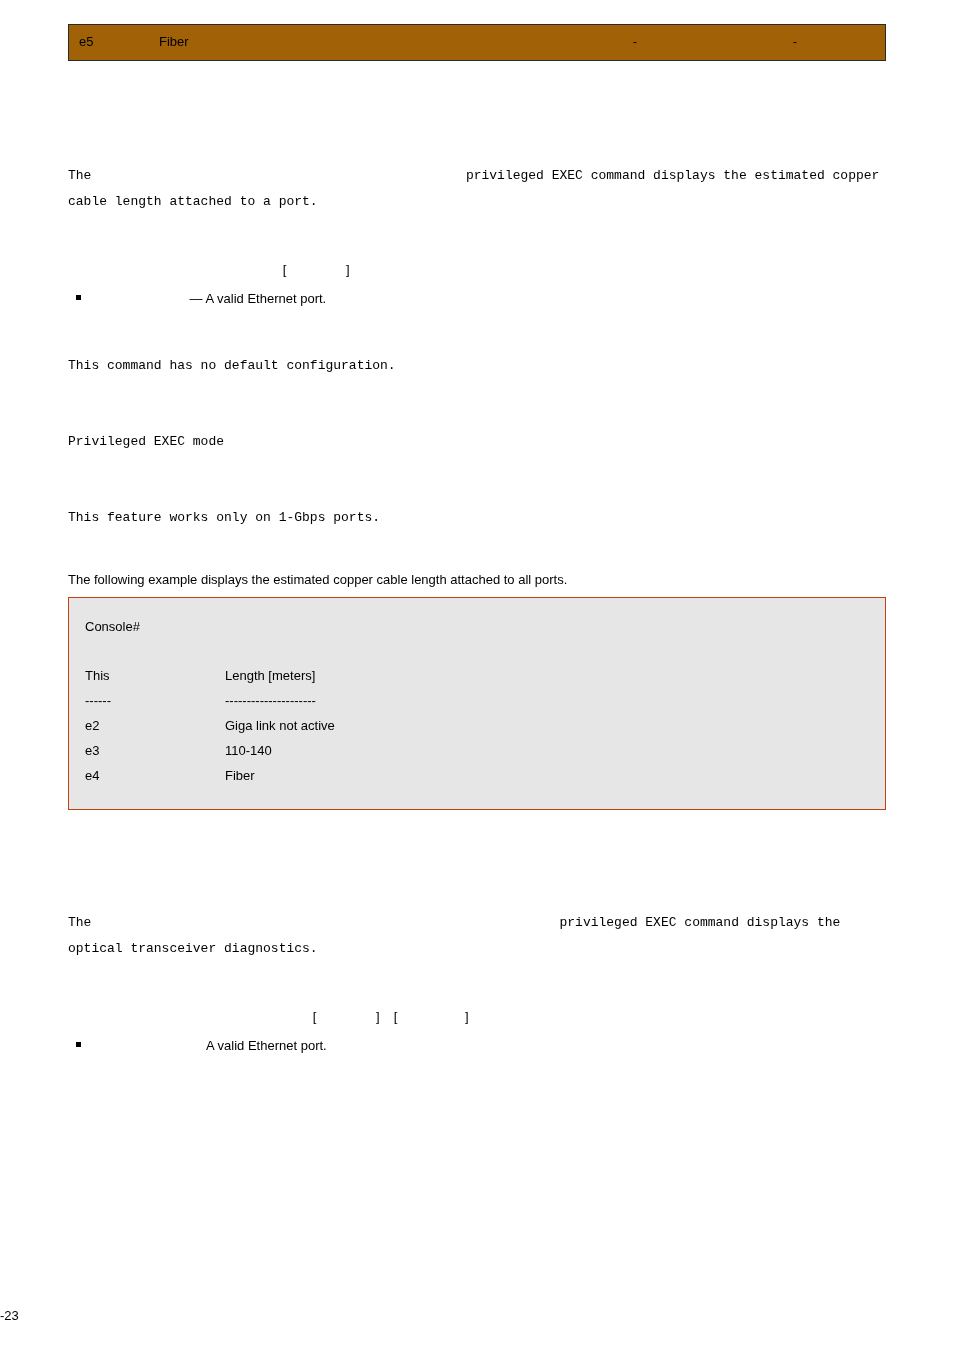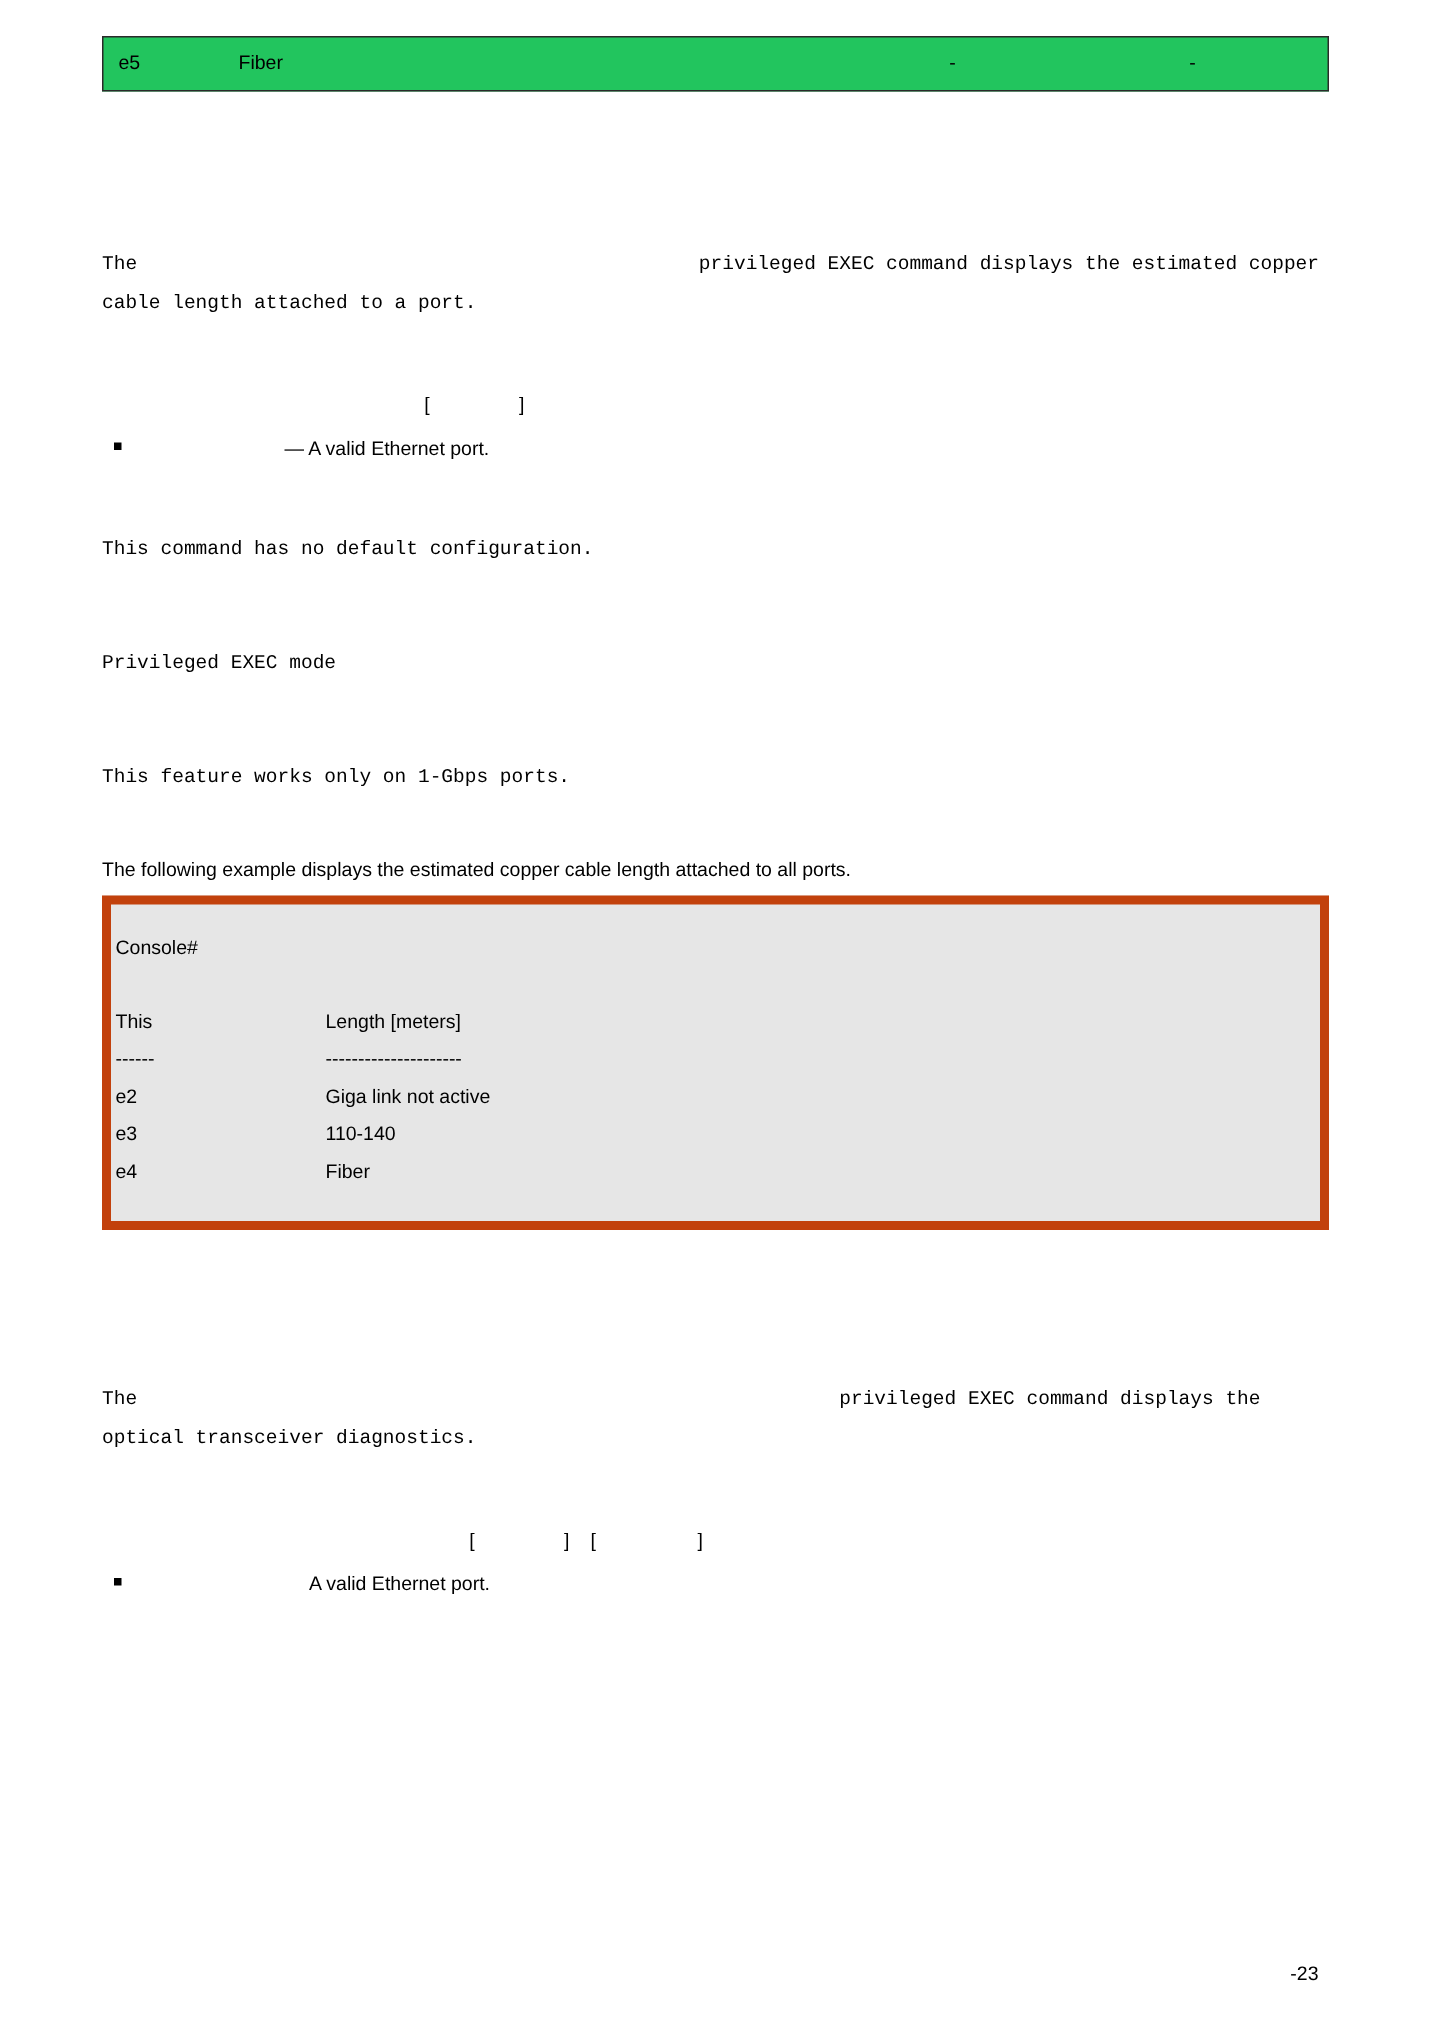--- a/index.html
+++ b/index.html
@@ -16,7 +16,7 @@
   }
   .top-box {
     border: 1px solid #2a2a2a;
-    background: #22c55e;
+    background: #a16207;
     padding: 8px 10px;
     margin-bottom: 64px;
   }

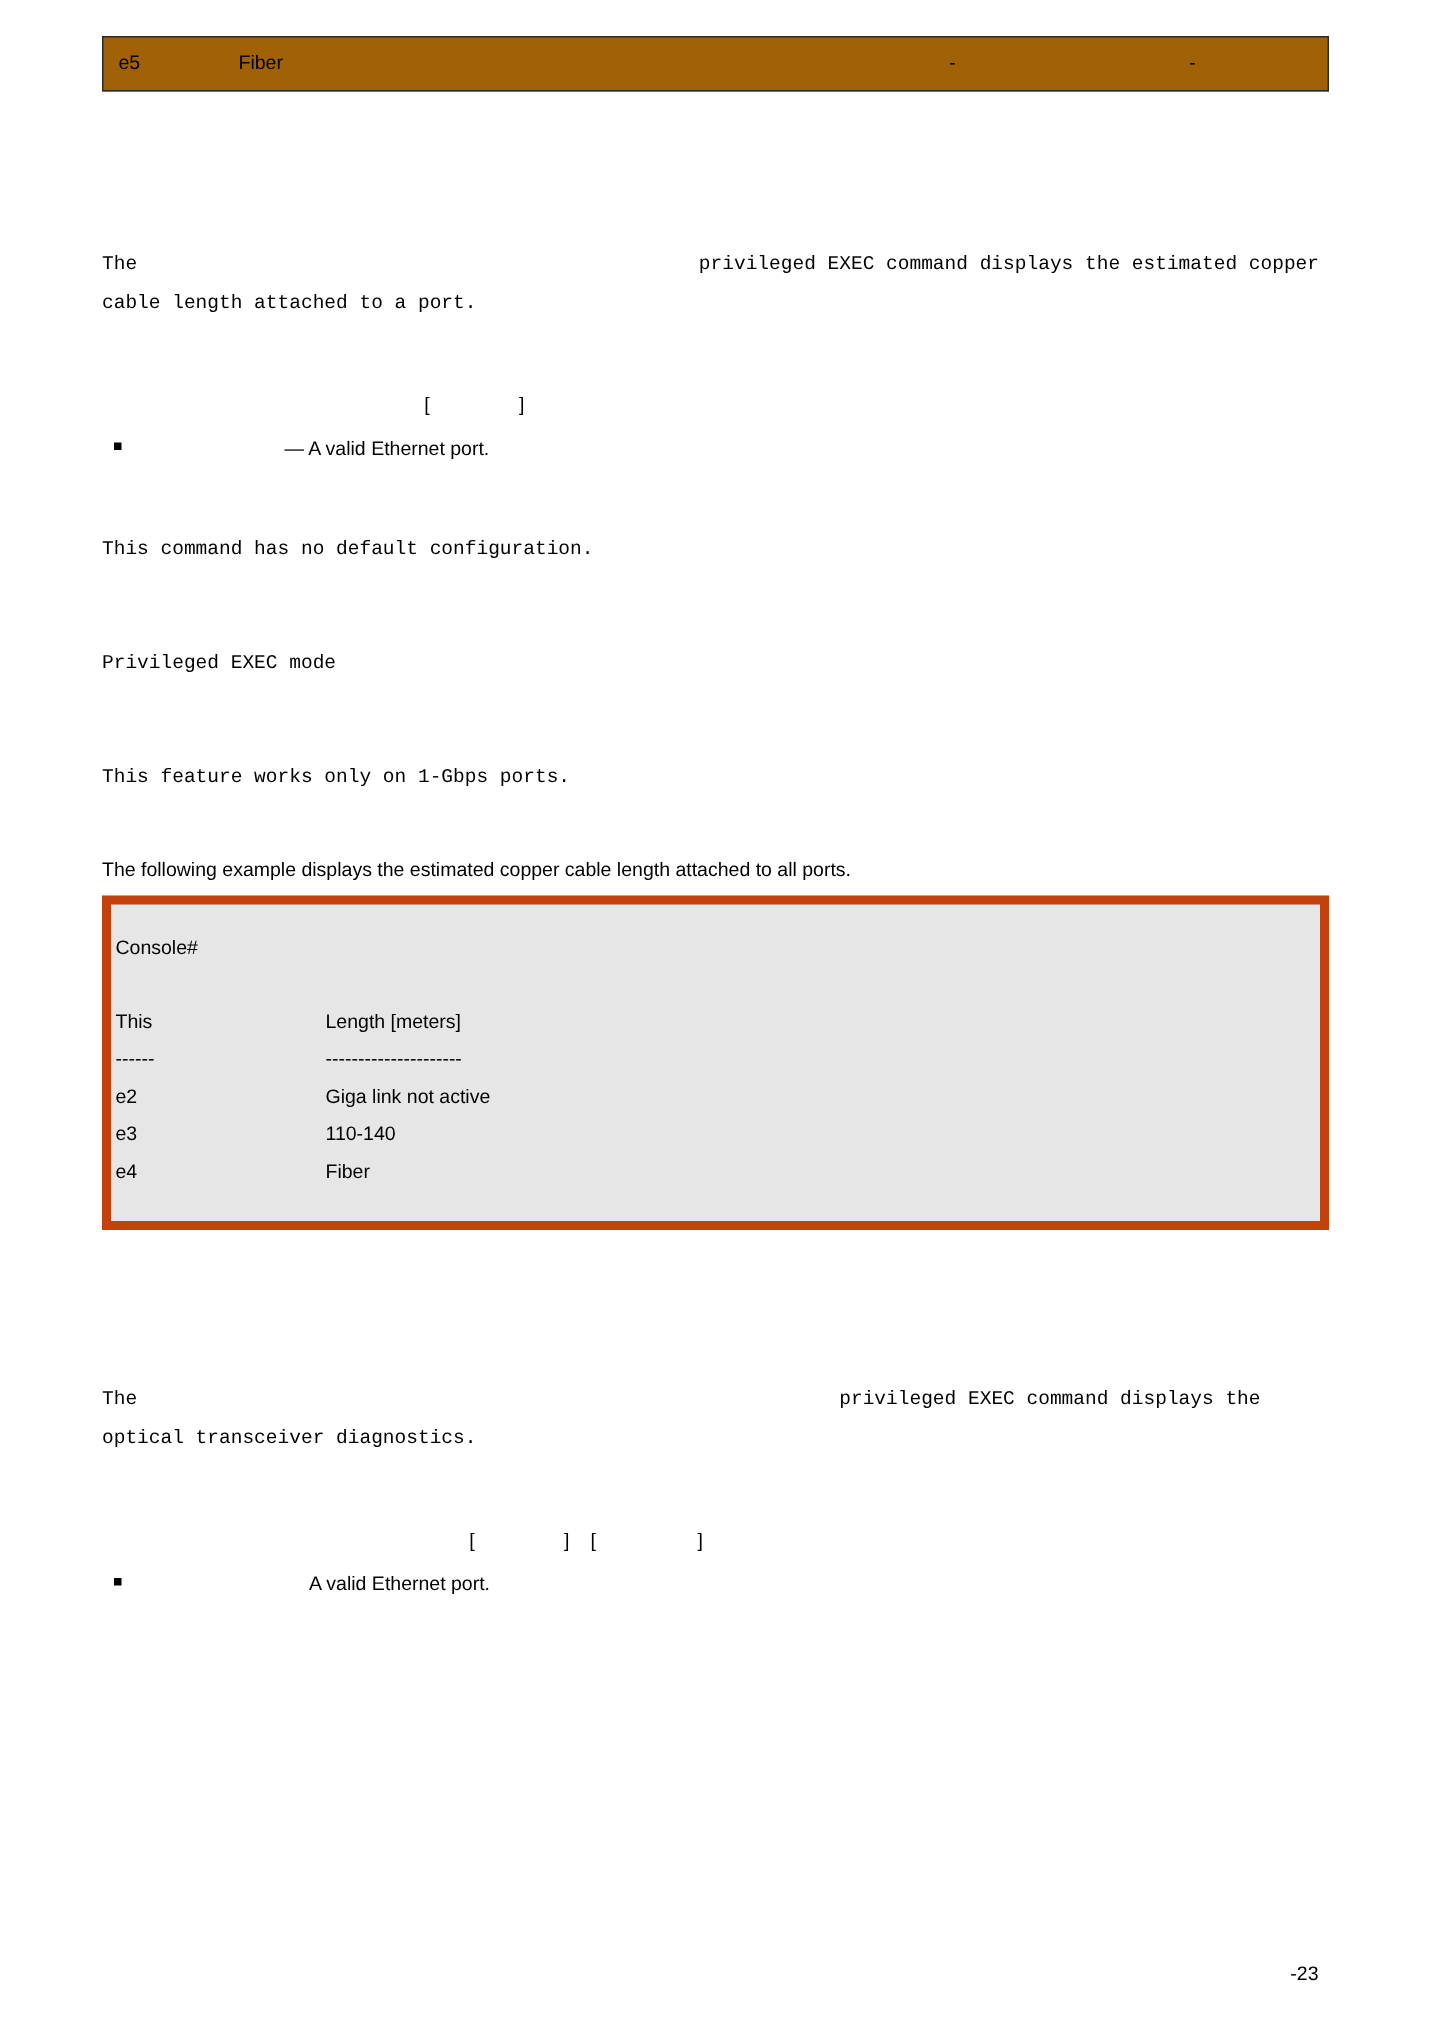--- a/index.html
+++ b/index.html
@@ -66,9 +66,9 @@
   .ethlabel { display: inline-block; min-width: 34px; }
 
   .code-box {
-    border: 6px solid #c2410c;
+    border: 1px solid #c2410c;
     background: #e6e6e6;
-    padding: 14px 16px 18px 3px;
+    padding: 14px 16px 18px 16px;
     margin-top: 8px;
   }
   .code-row { display: flex; margin: 6px 0; }

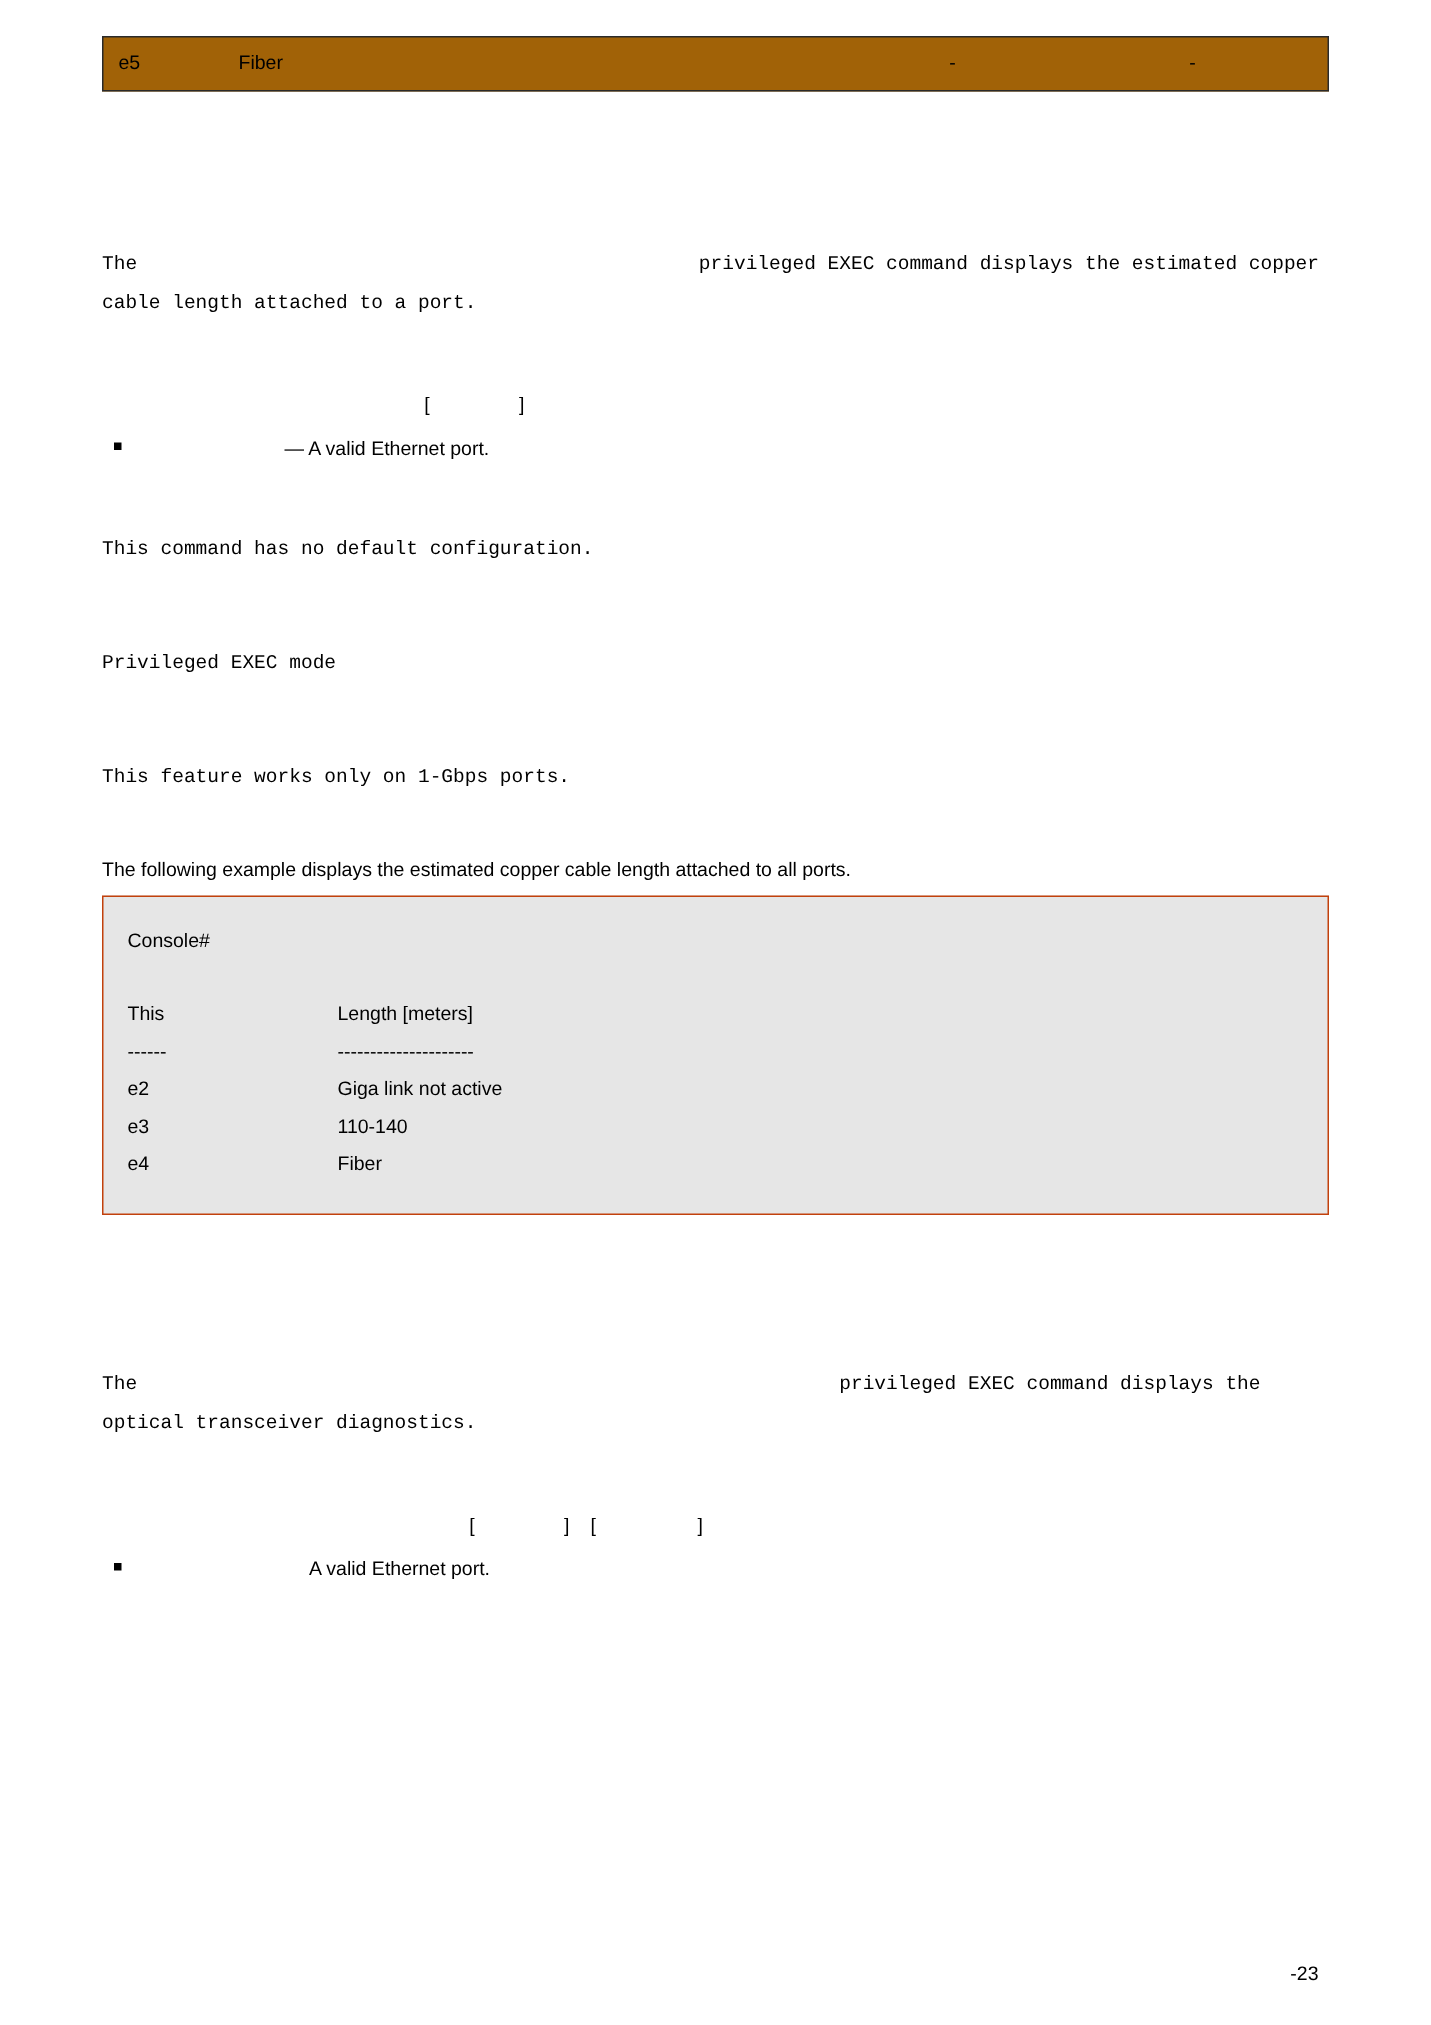--- a/index.html
+++ b/index.html
@@ -81,7 +81,7 @@
     bottom: 24px;
     left: 0;
     width: 879px;
-    text-align: right;
+    text-align: left;
     font-size: 13px;
   }
 </style>

